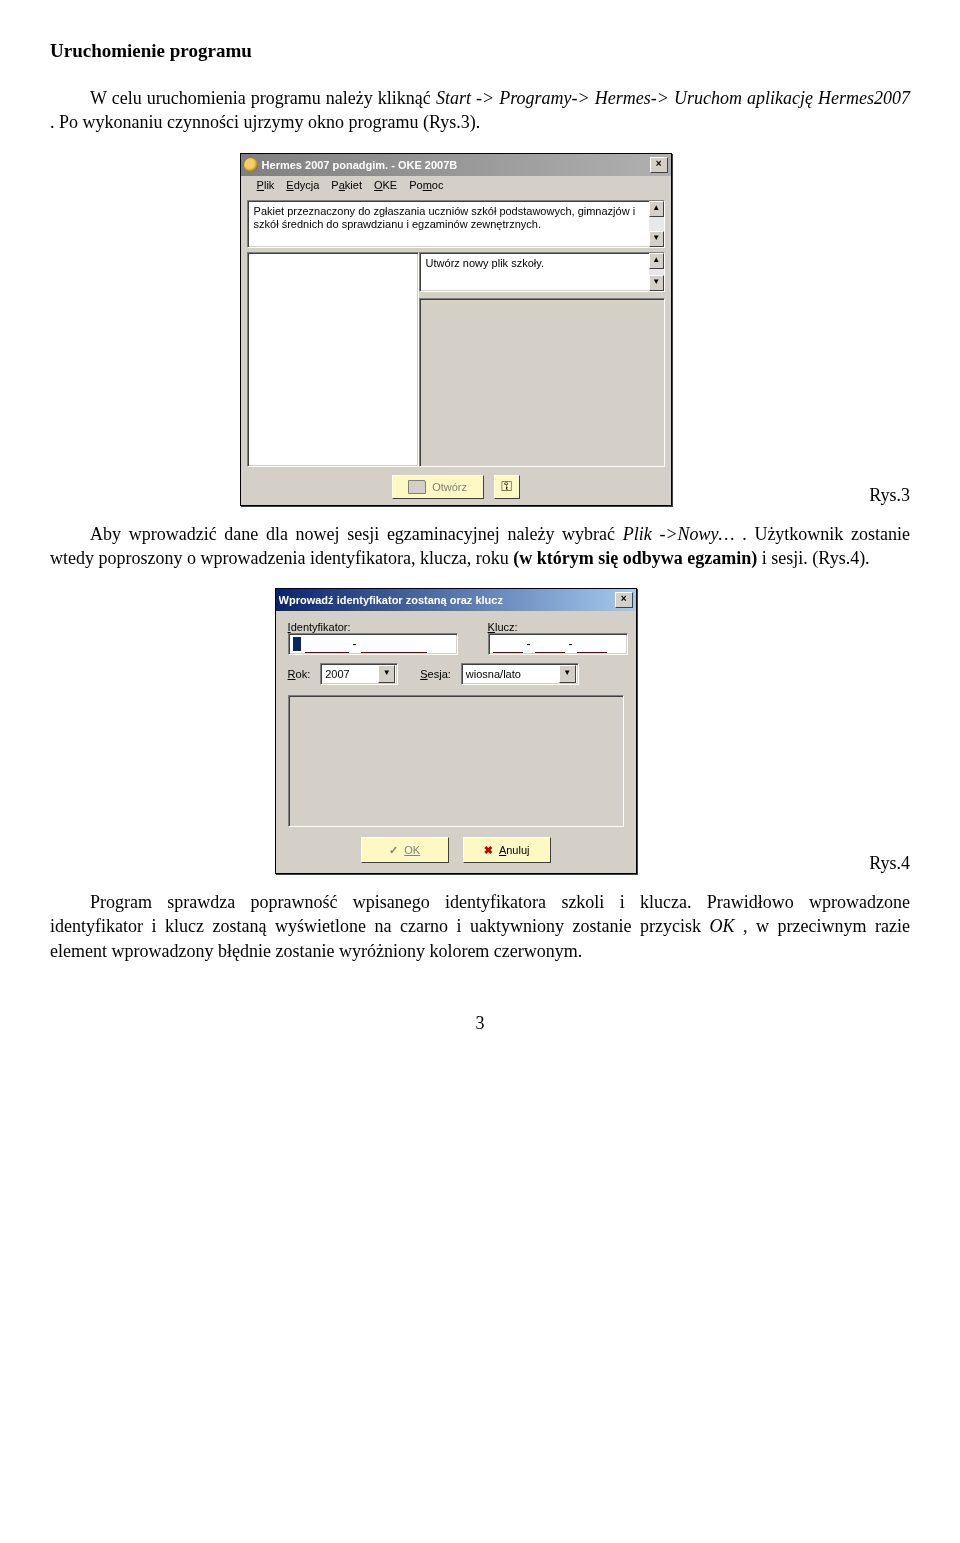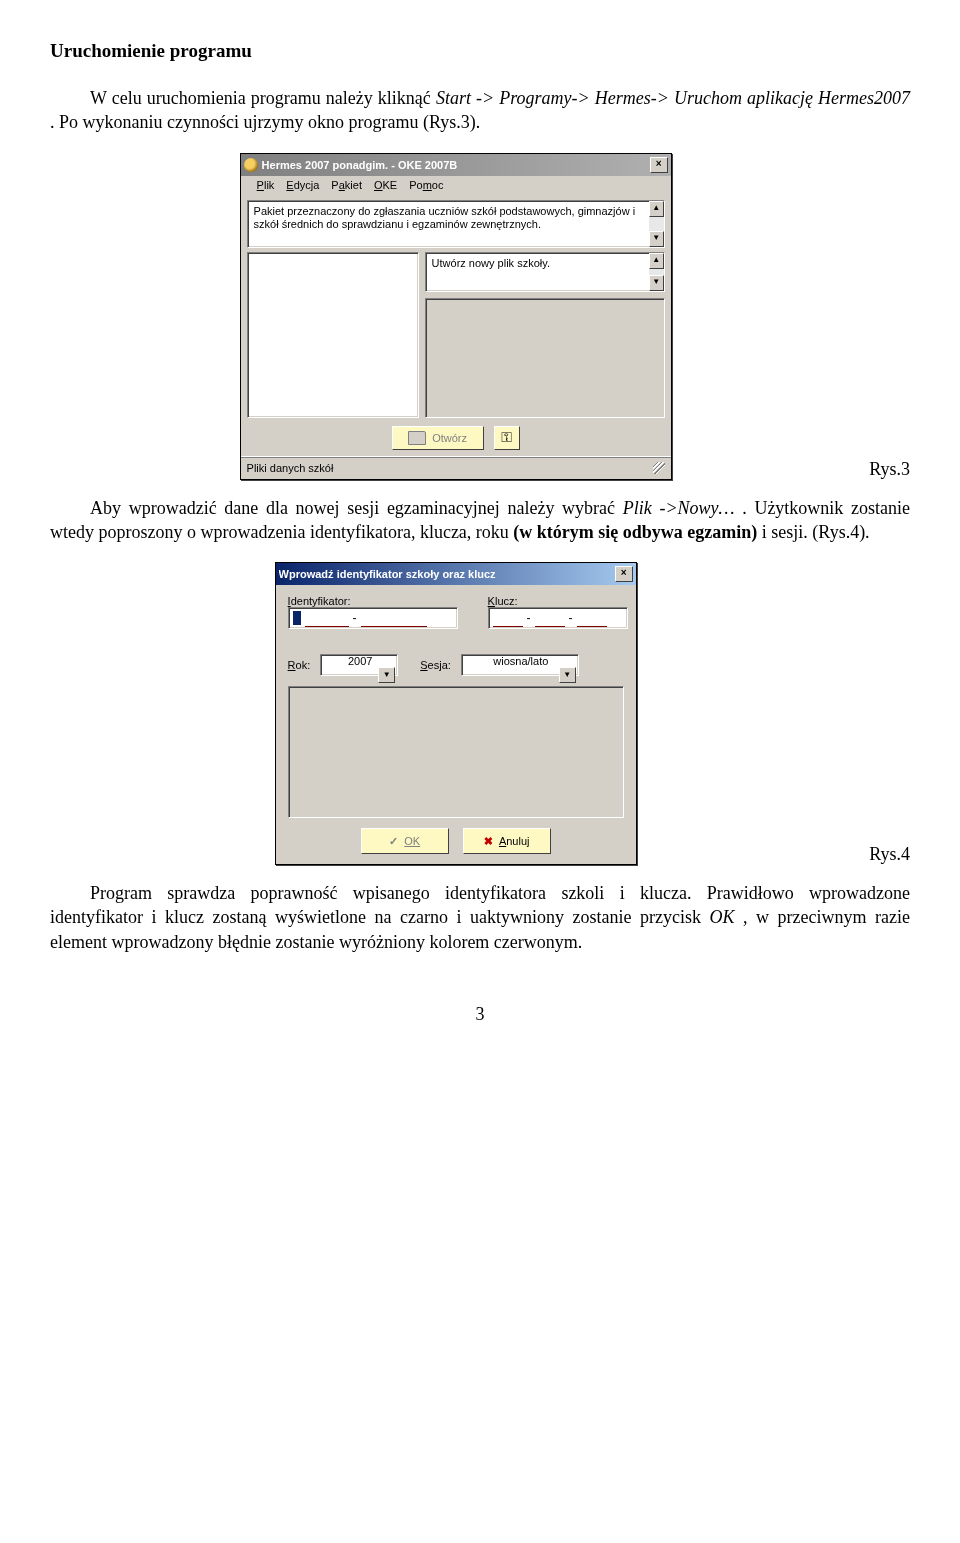--- a/index.html
+++ b/index.html
@@ -114,8 +114,7 @@
   .mid-row {
     display: flex;
     margin: 0 6px;
-    gap: 6px;
-    height: 166px;
+    height: 215px;
   }
   .left-list { flex: 0 0 170px; }
   .right-col { flex: 1; display: flex; flex-direction: column; gap: 6px; }

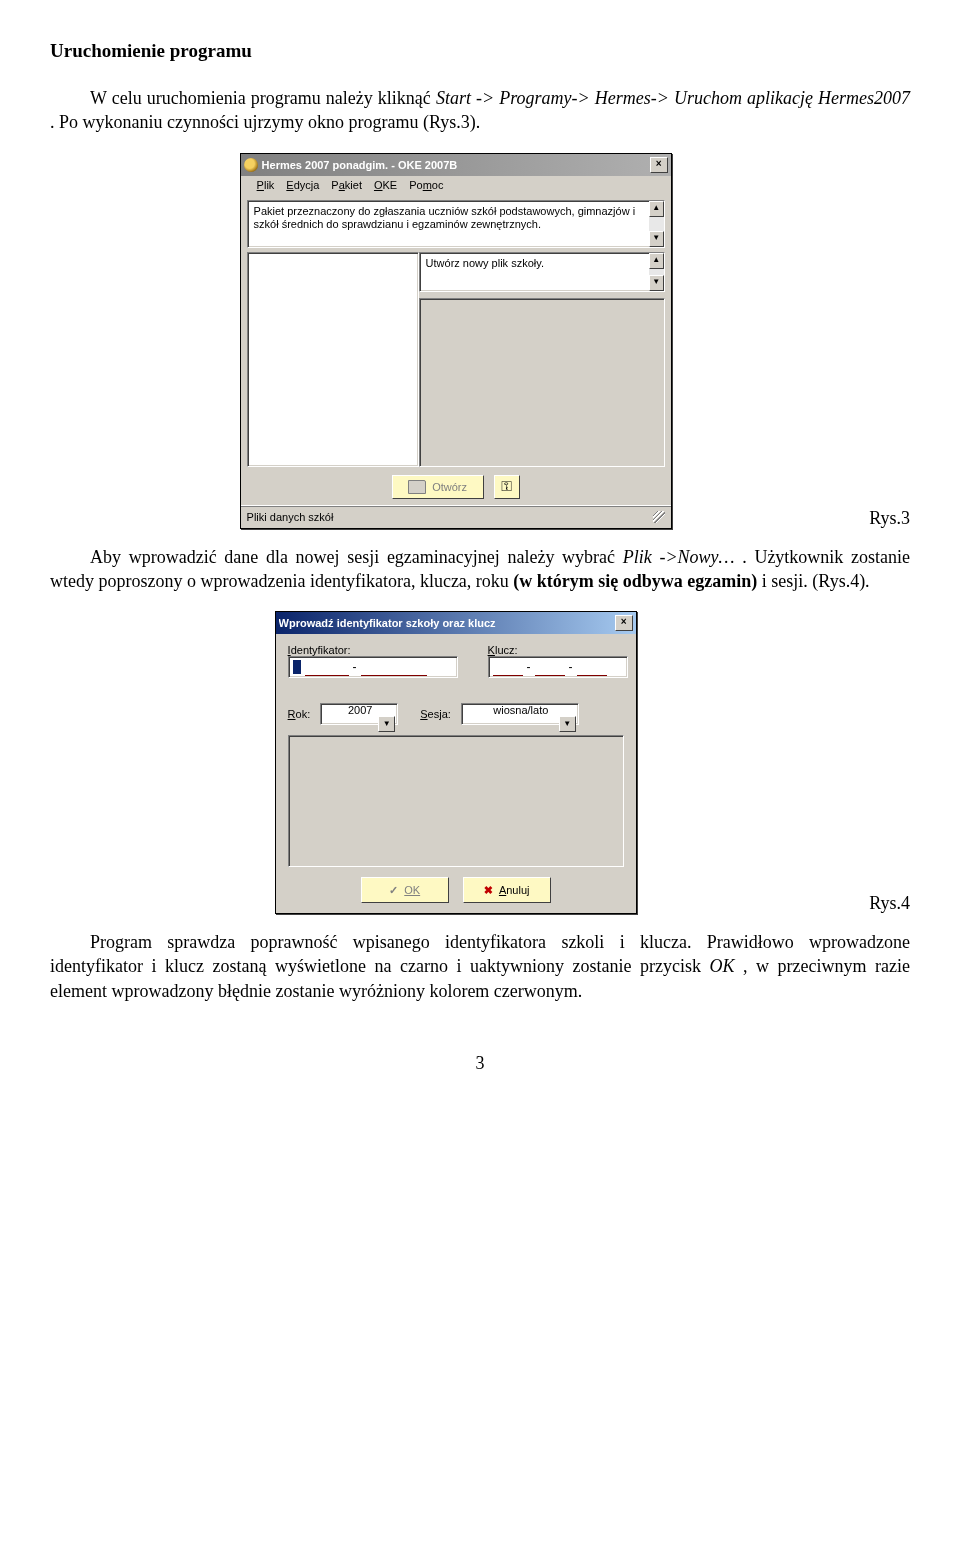--- a/index.html
+++ b/index.html
@@ -307,10 +307,6 @@
         <span>⚿</span>
       </div>
     </div>
-    <div class="statusbar">
-      <span>Pliki danych szkół</span>
-      <div class="grip"></div>
-    </div>
   </div>
   <div class="caption">Rys.3</div>
 </div>

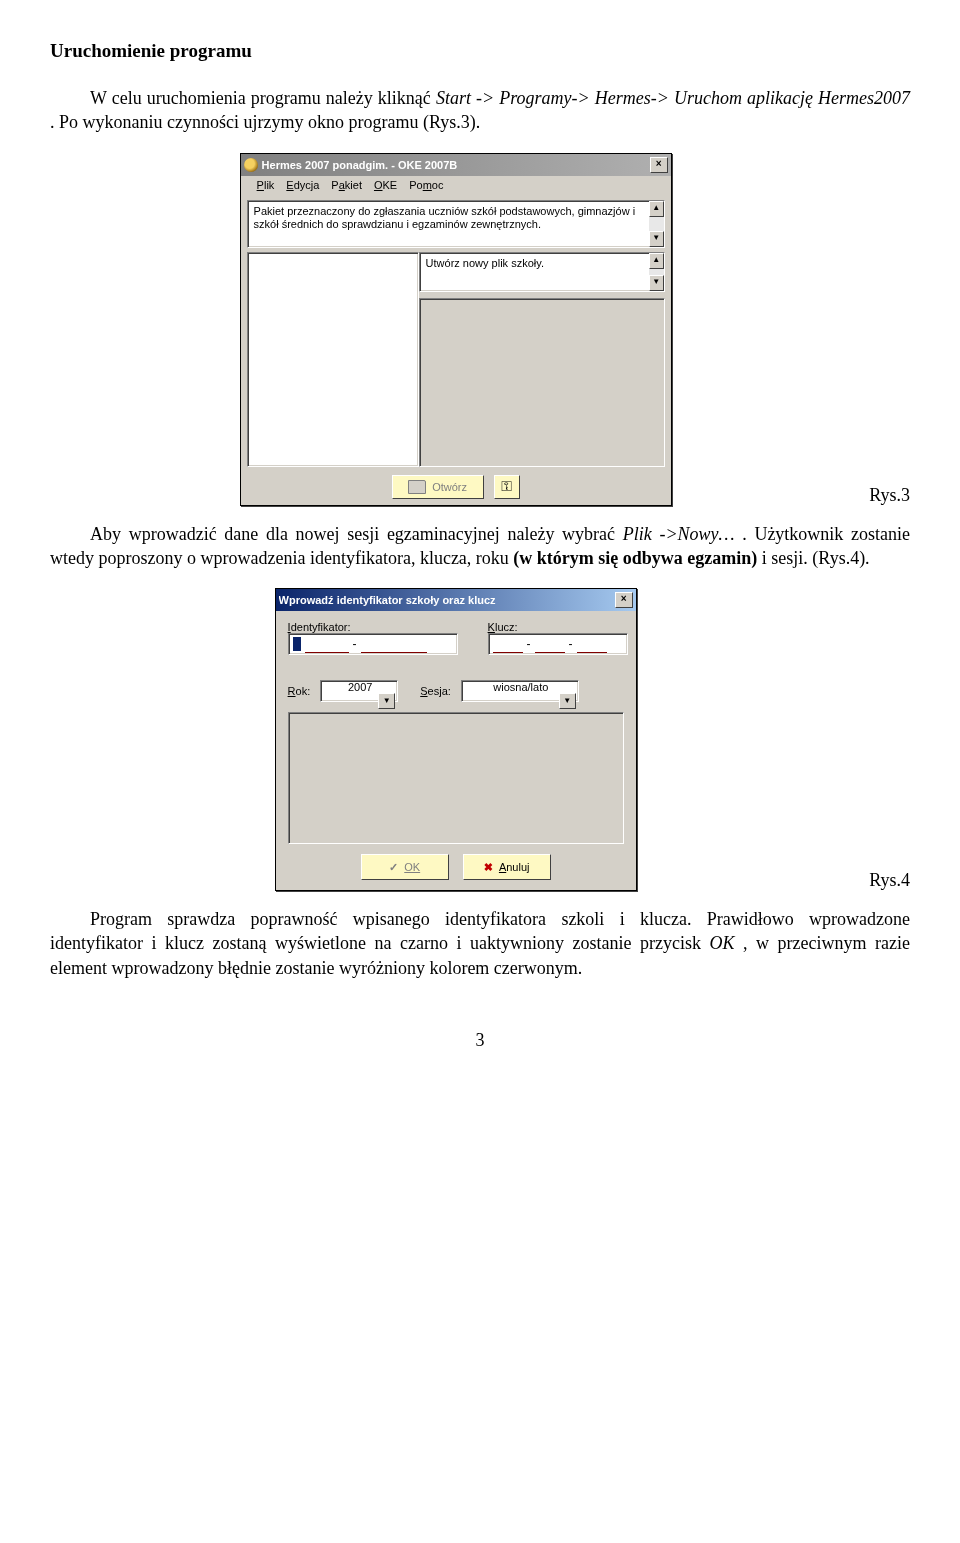--- a/index.html
+++ b/index.html
@@ -323,7 +323,7 @@
 
   <div class="win win2">
     <div class="titlebar">
-      <div class="ttext">Wprowadź identyfikator szkoły oraz klucz</div>
+      <div class="ttext">Wprowadź identyfikator zostaną oraz klucz</div>
       <div class="close">×</div>
     </div>
     <div class="body2">

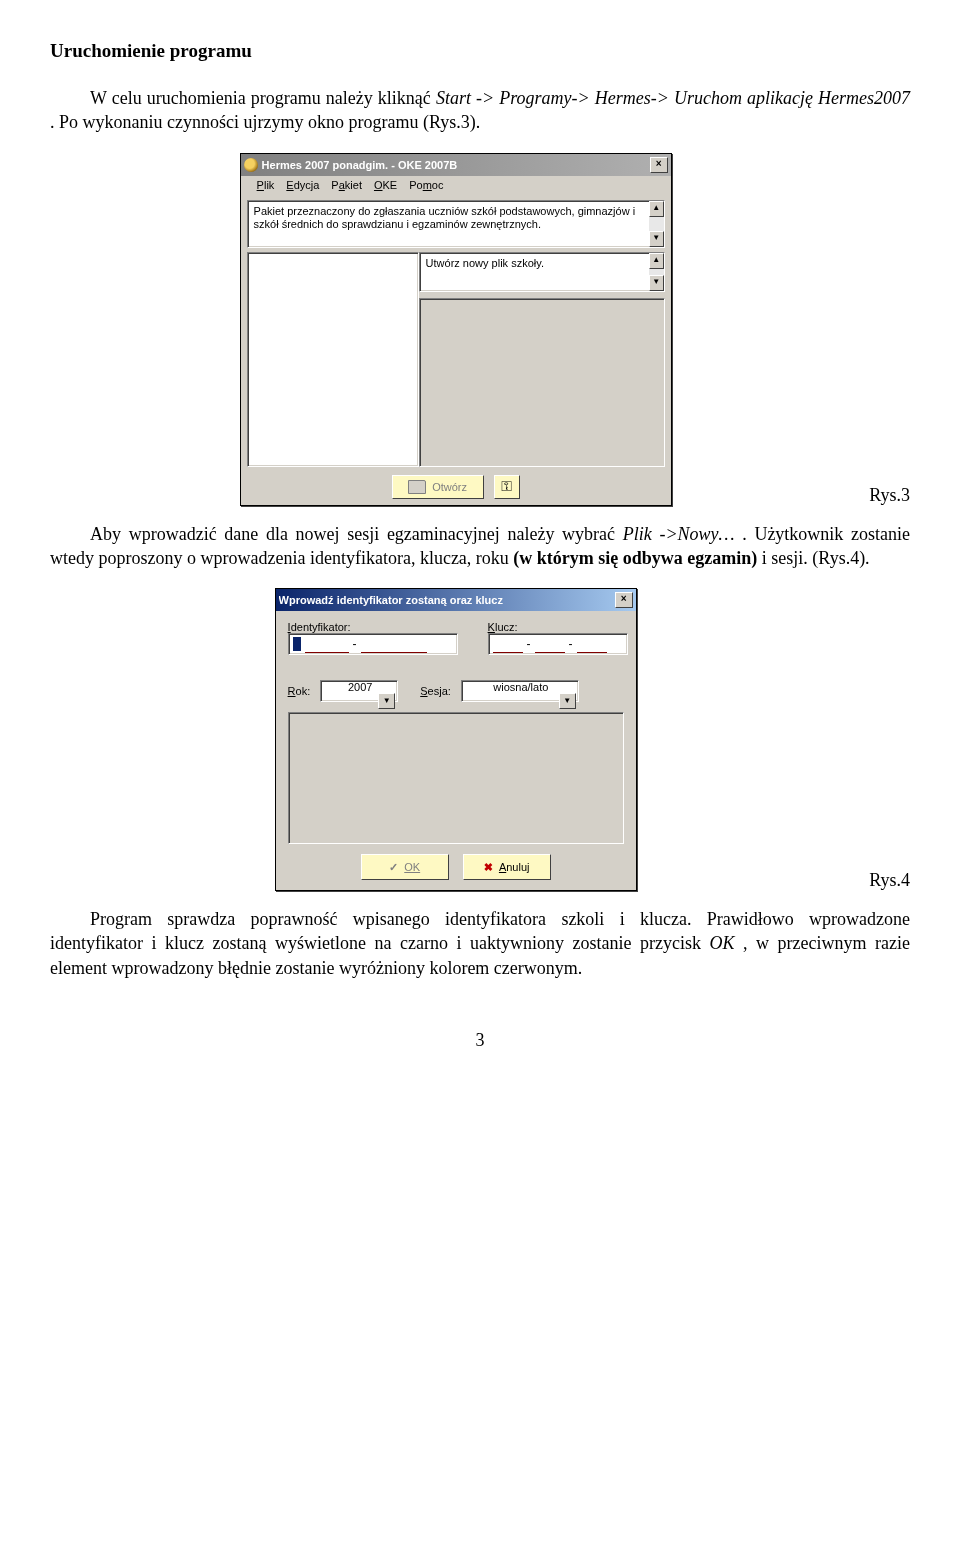--- a/index.html
+++ b/index.html
@@ -348,7 +348,7 @@
           </div>
         </div>
       </div>
-      <div class="row2" style="align-items:center; gap:10px; margin-top:25px">
+      <div class="row2" style="align-items:center; gap:10px; margin-top:8px">
         <div class="lbl"><u>R</u>ok:</div>
         <div class="inset combo" style="width:70px">
           <span>2007</span>

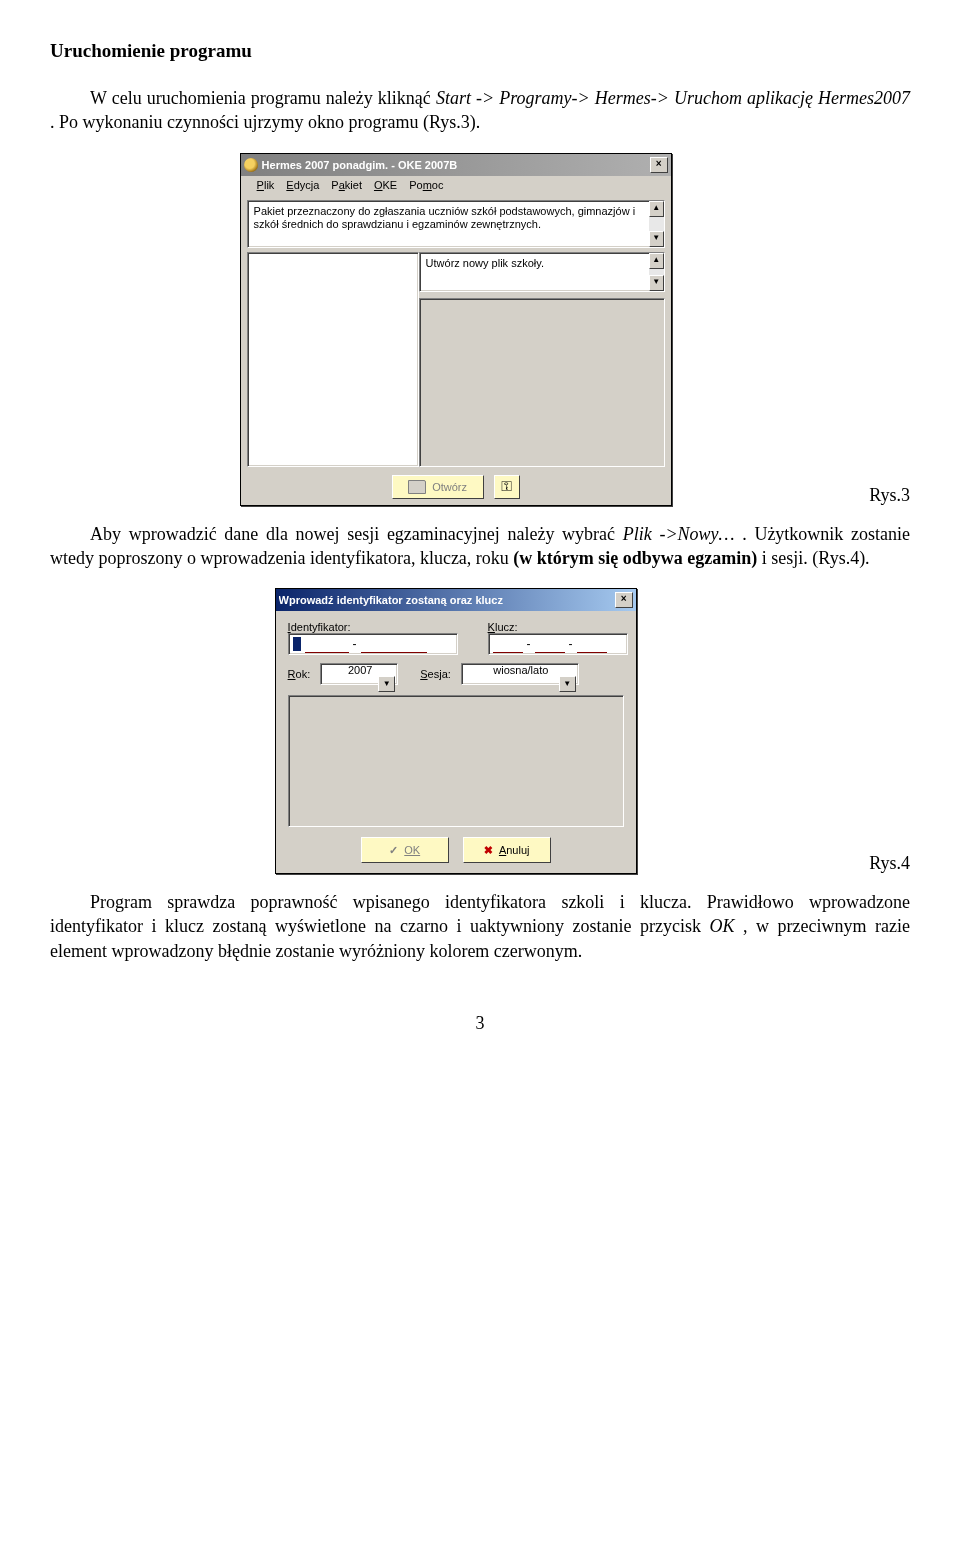--- a/index.html
+++ b/index.html
@@ -204,7 +204,6 @@
     background: #fff;
     padding: 0 2px 0 4px;
     font-size: 11px;
-    flex-direction: column;
   }
   .combo .dd {
     width: 15px; height: 16px;

